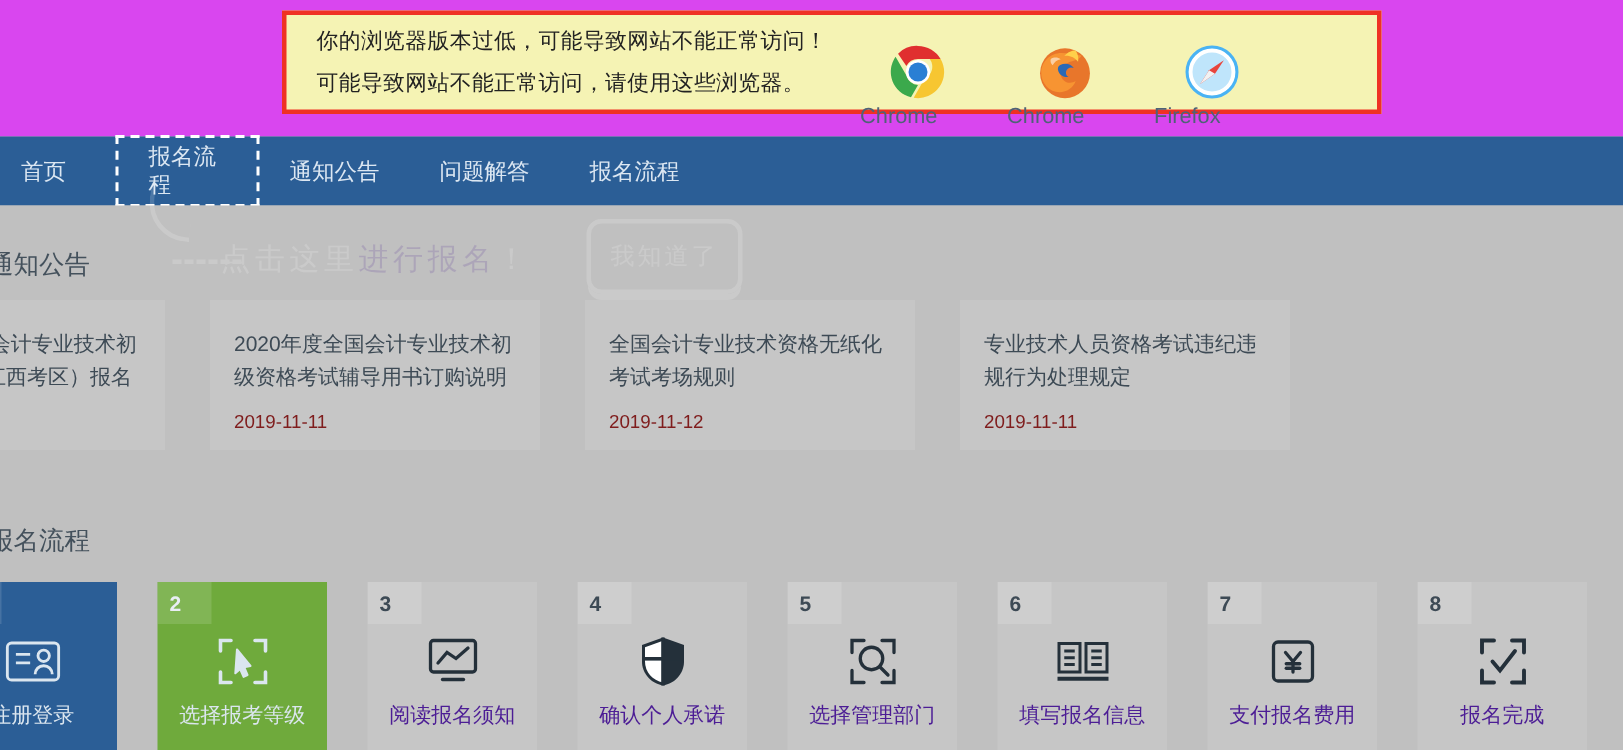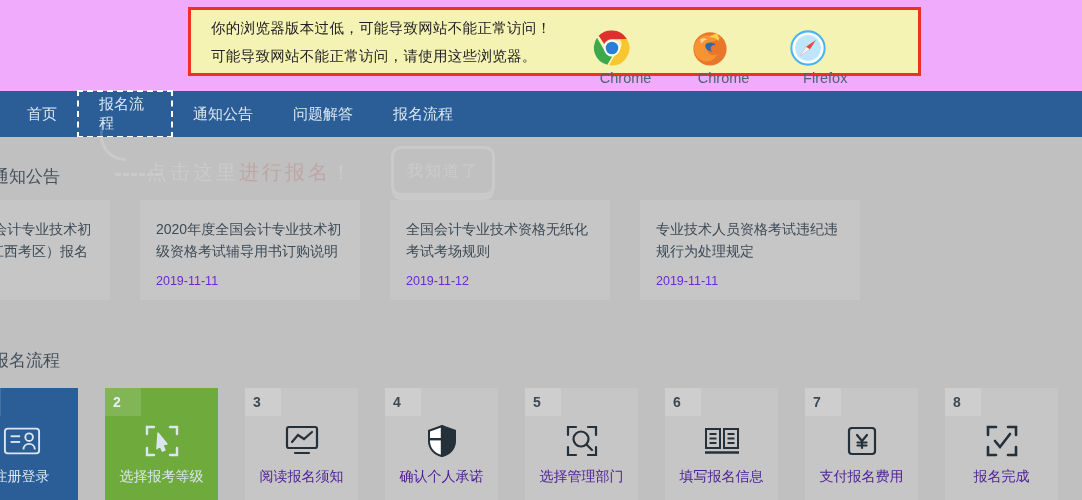--- a/index.html
+++ b/index.html
@@ -15,7 +15,7 @@
   .banner {
     position: absolute; left: 0; top: 0;
     width: 1082px; height: 91px;
-    background: #f0abfc;
+    background: #d946ef;
     box-sizing: border-box;
   }
   .banner-box {

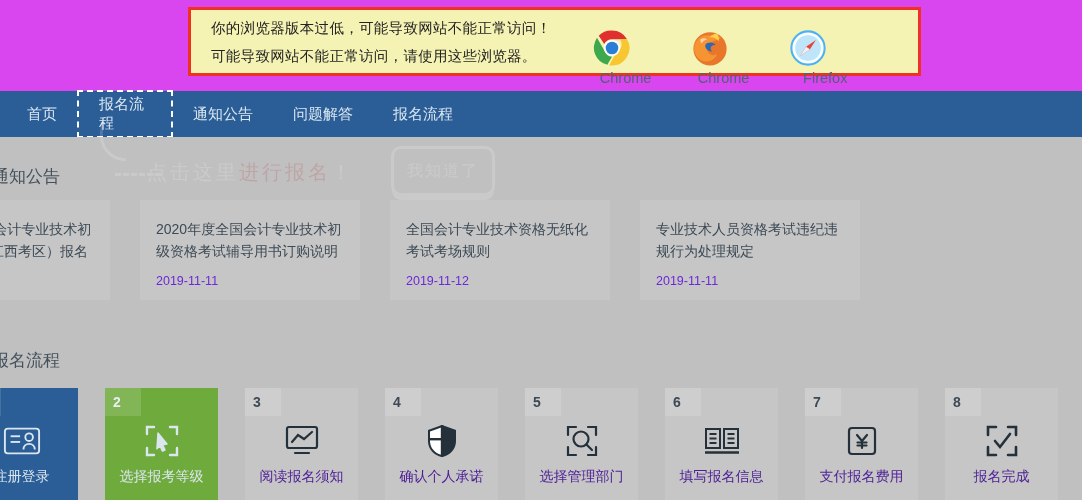--- a/index.html
+++ b/index.html
@@ -38,7 +38,7 @@
     display: flex; align-items: flex-start;
     margin-left: 22px; gap: 20px;
   }
-  .browser { width: 78px; text-align: right; margin-top: 31px; }
+  .browser { width: 78px; text-align: left; margin-top: 31px; }
   .browser .glyph { height: 40px; display:flex; align-items:center; justify-content:center; }
   .browser .bname {
     color: #4f6277; font-size: 14.5px; margin-top: 2px;

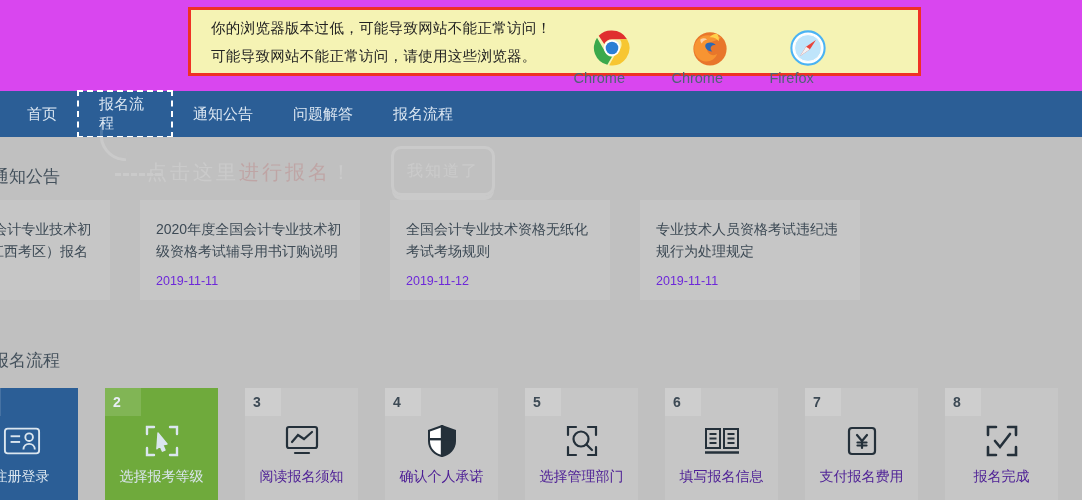--- a/index.html
+++ b/index.html
@@ -58,7 +58,7 @@
     display: flex; align-items: center; justify-content: center;
     box-sizing: border-box;
   }
-  .nav-item.first { padding-left: 1px; width: 77px; justify-content: flex-end; }
+  .nav-item.first { padding-left: 1px; width: 77px; justify-content: center; }
   .nav-item.active {
     border: 2px dashed #ffffff;
     width: 96px; height: 48px;

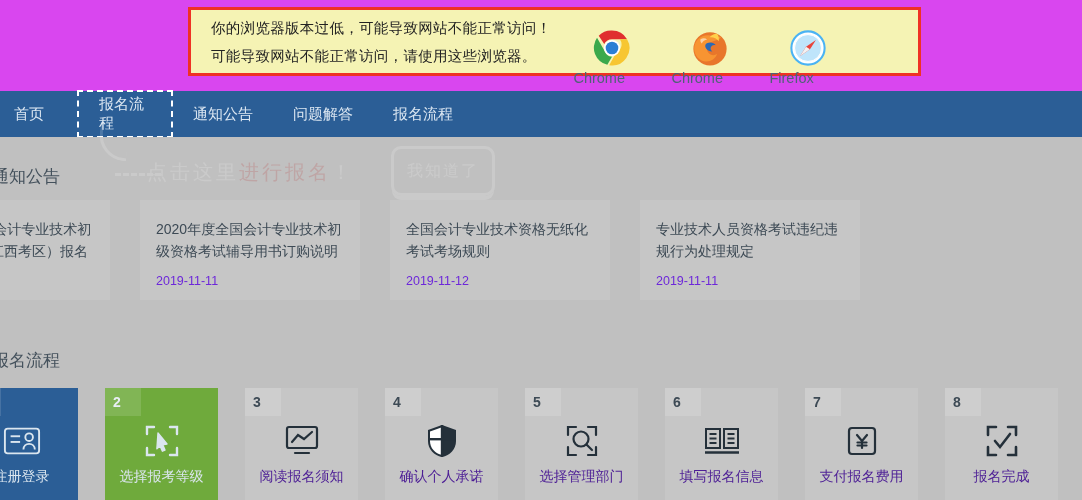--- a/index.html
+++ b/index.html
@@ -87,7 +87,7 @@
     font-size: 20px; letter-spacing: 3px;
     color: #ffffff; white-space: nowrap;
   }
-  .tutorial .ttext em { font-style: normal; color: #b91c1c; }
+  .tutorial .ttext em { font-style: normal; color: #4c1d95; }
   .tutorial .tdash {
     position: absolute; left: 20px; top: 36px; width: 46px;
     border-top: 3px dashed #ffffff;

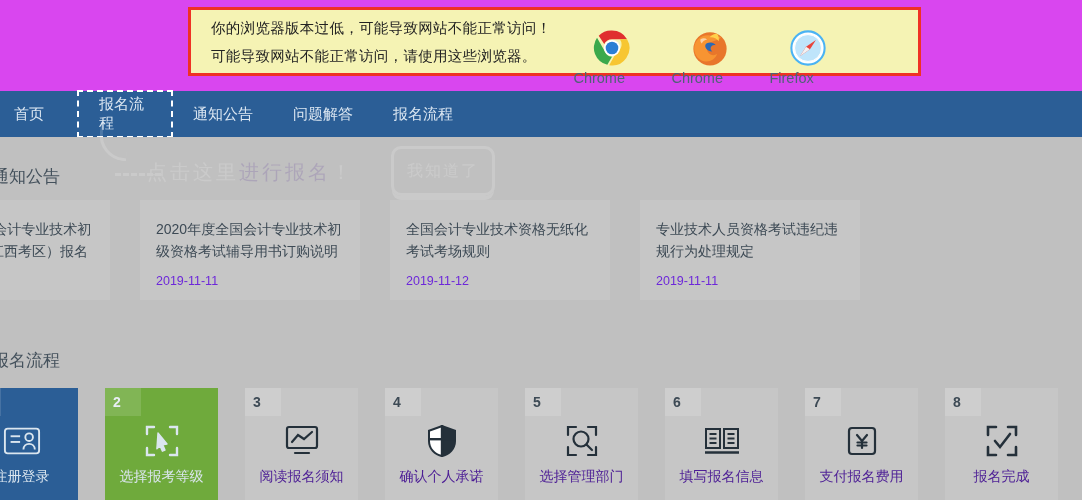--- a/index.html
+++ b/index.html
@@ -123,7 +123,7 @@
     color: #3d4a55; font-size: 14px; line-height: 22px;
     height: 44px; overflow: hidden;
   }
-  .notice-date { color: #6d28d9; font-size: 12.5px; margin-top: 12px; }
+  .notice-date { color: #7f1d1d; font-size: 12.5px; margin-top: 12px; }
 
   
   .flow-row { position: absolute; left: -35px; top: 251px; display: flex; }

